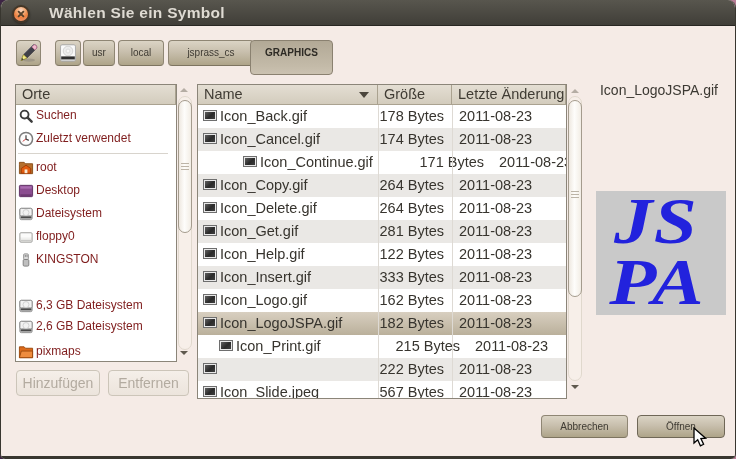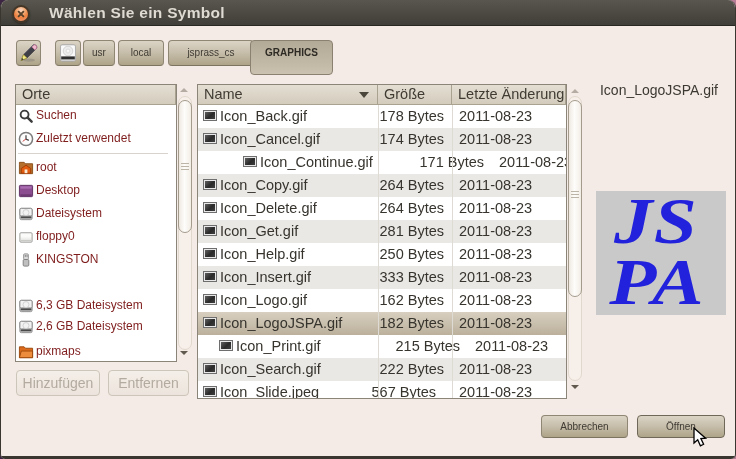--- a/index.html
+++ b/index.html
@@ -252,7 +252,7 @@
         <div class="frow" style="top: 138px; left: 0px; width: 368px;">
           <div class="ficon"></div>
           <span class="fname">Icon_Help.gif</span>
-          <span style="position:absolute;left:180px;top:3px;width:66px;text-align:right;">250 Bytes</span>
+          <span style="position:absolute;left:180px;top:3px;width:66px;text-align:right;">122 Bytes</span>
           <span class="fdate">2011-08-23</span>
         </div>
         <div class="frow gray" style="top: 115px; left: 0px; width: 368px;">

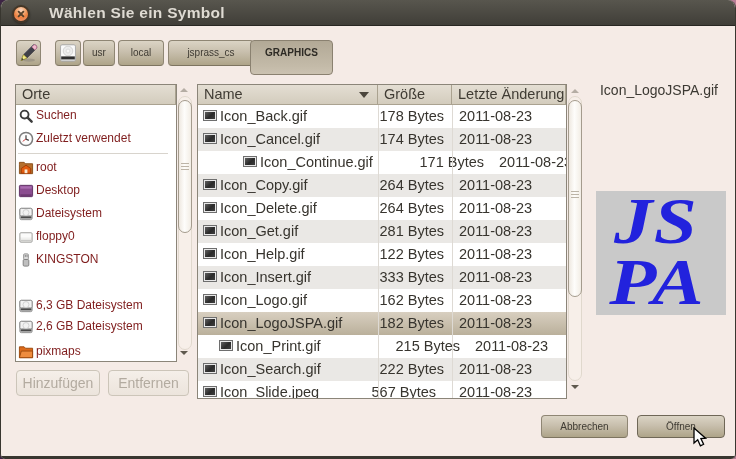--- a/index.html
+++ b/index.html
@@ -221,7 +221,6 @@
         </div>
         <div class="frow gray" style="top: 253px; left: 0px; width: 368px;">
           <div class="ficon"></div>
-          <span class="fname">Icon_Search.gif</span>
           <span style="position:absolute;left:180px;top:3px;width:66px;text-align:right;">222 Bytes</span>
           <span class="fdate">2011-08-23</span>
         </div>

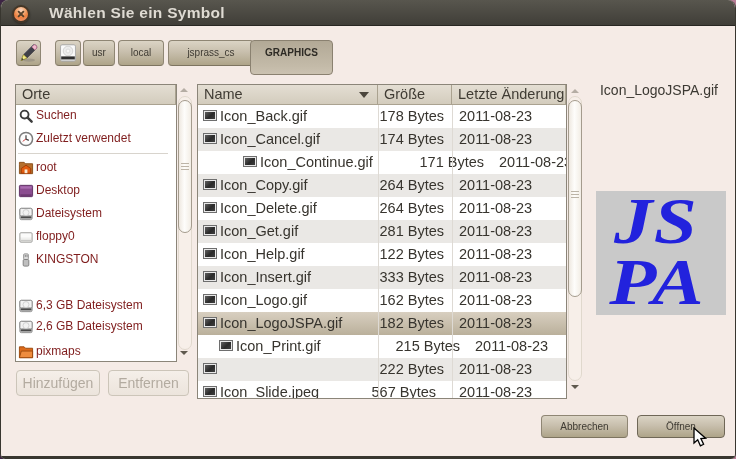--- a/index.html
+++ b/index.html
@@ -216,7 +216,7 @@
         <div class="frow" style="top: 276px; left: 0px; width: 368px;">
           <div class="ficon"></div>
           <span class="fname">Icon_Slide.jpeg</span>
-          <span style="position:absolute;left:172px;top:3px;width:66px;text-align:right;">567 Bytes</span>
+          <span style="position:absolute;left:180px;top:3px;width:66px;text-align:right;">567 Bytes</span>
           <span class="fdate">2011-08-23</span>
         </div>
         <div class="frow gray" style="top: 253px; left: 0px; width: 368px;">

